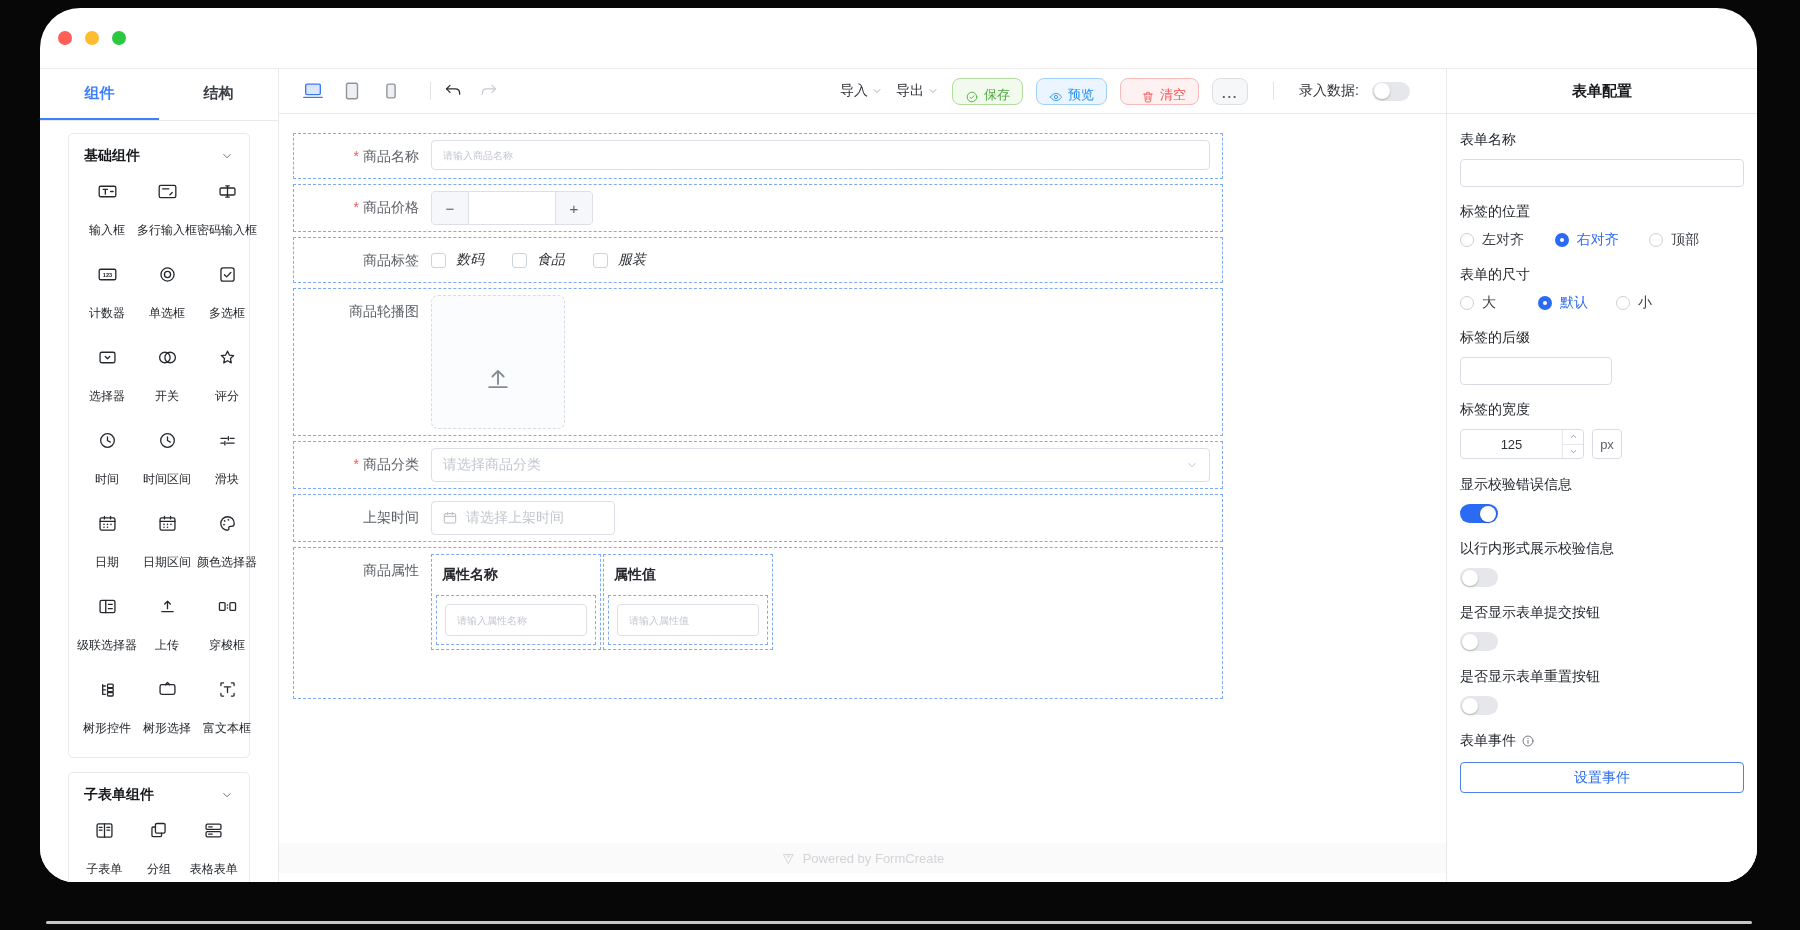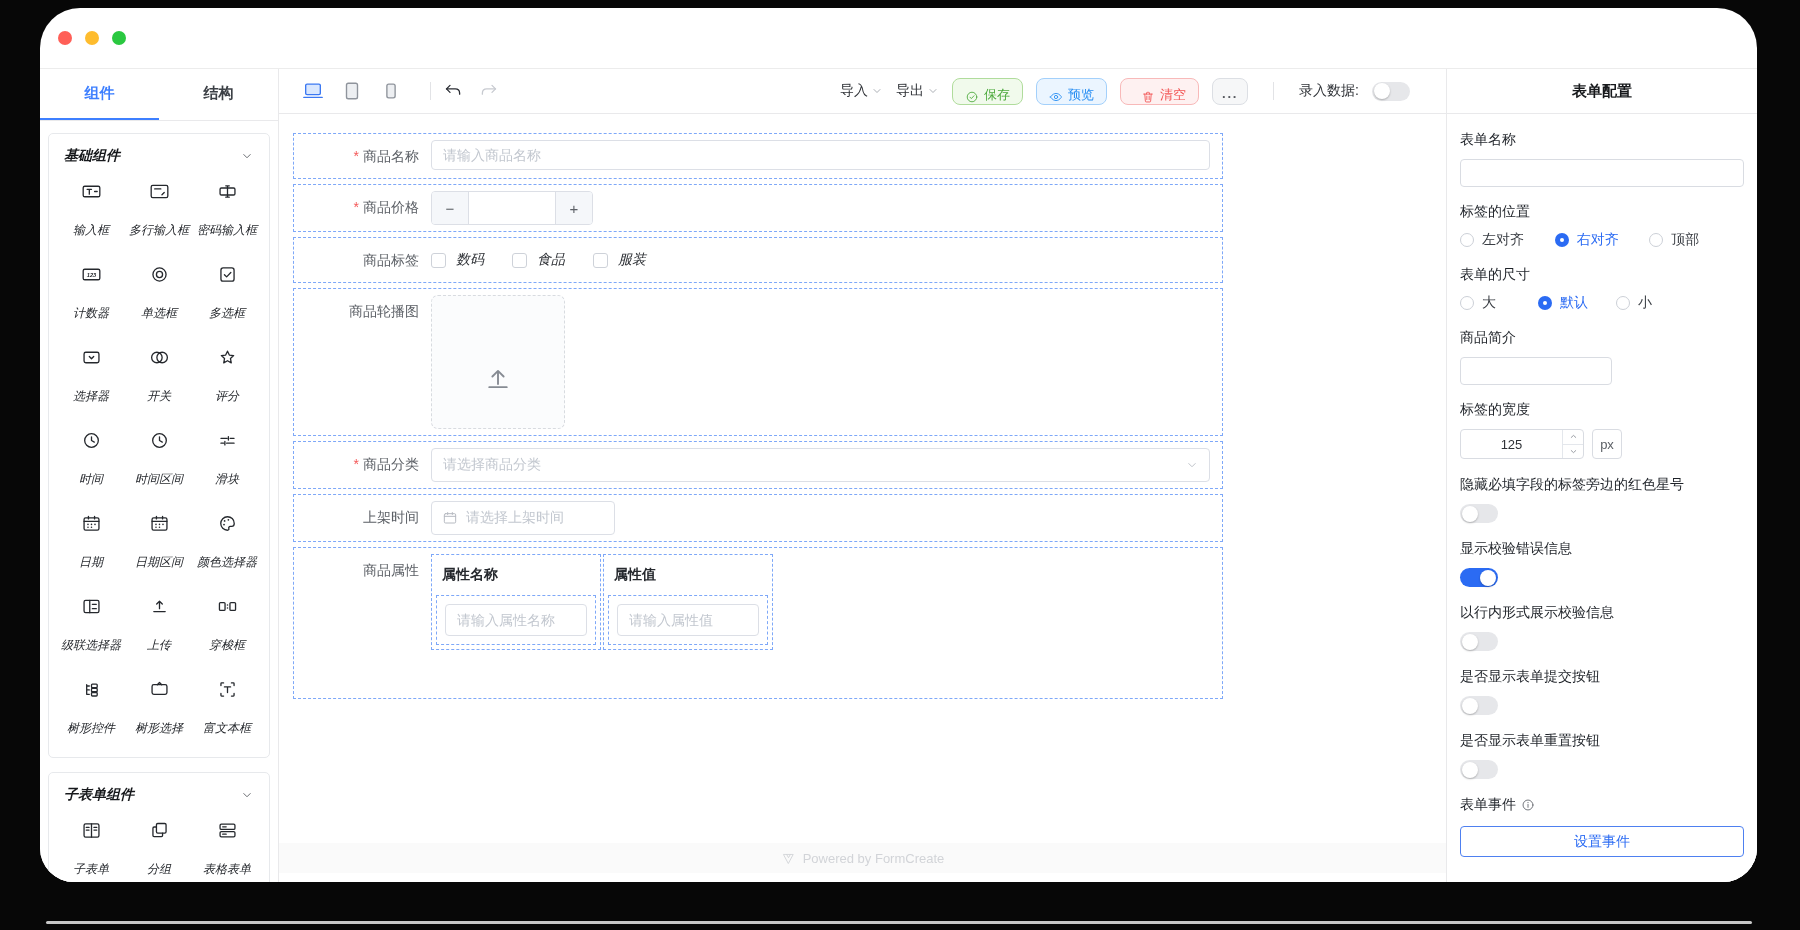--- a/index.html
+++ b/index.html
@@ -25,7 +25,7 @@
   .side-tab{flex:1;display:flex;align-items:center;justify-content:center;font-size:15px;font-weight:700;
             color:#3c4046;cursor:pointer;border-bottom:2px solid transparent;box-sizing:border-box;}
   .side-tab.active{color:#3d7fff;border-bottom-color:#3d7fff;}
-  .side-scroll{flex:1;overflow:hidden;padding:12px 8px 0;font-style:italic;}
+  .side-scroll{flex:1;overflow:hidden;padding:12px 28px 0;}
   .group-card{border:1px solid #e7e9ec;border-radius:5px;margin-bottom:14px;padding:13px 8px 20px;background:#fff;}
   .group-head{display:flex;align-items:center;justify-content:space-between;padding:0 7px 16px;}
   .group-title{font-size:14px;font-weight:700;color:#17191c;}

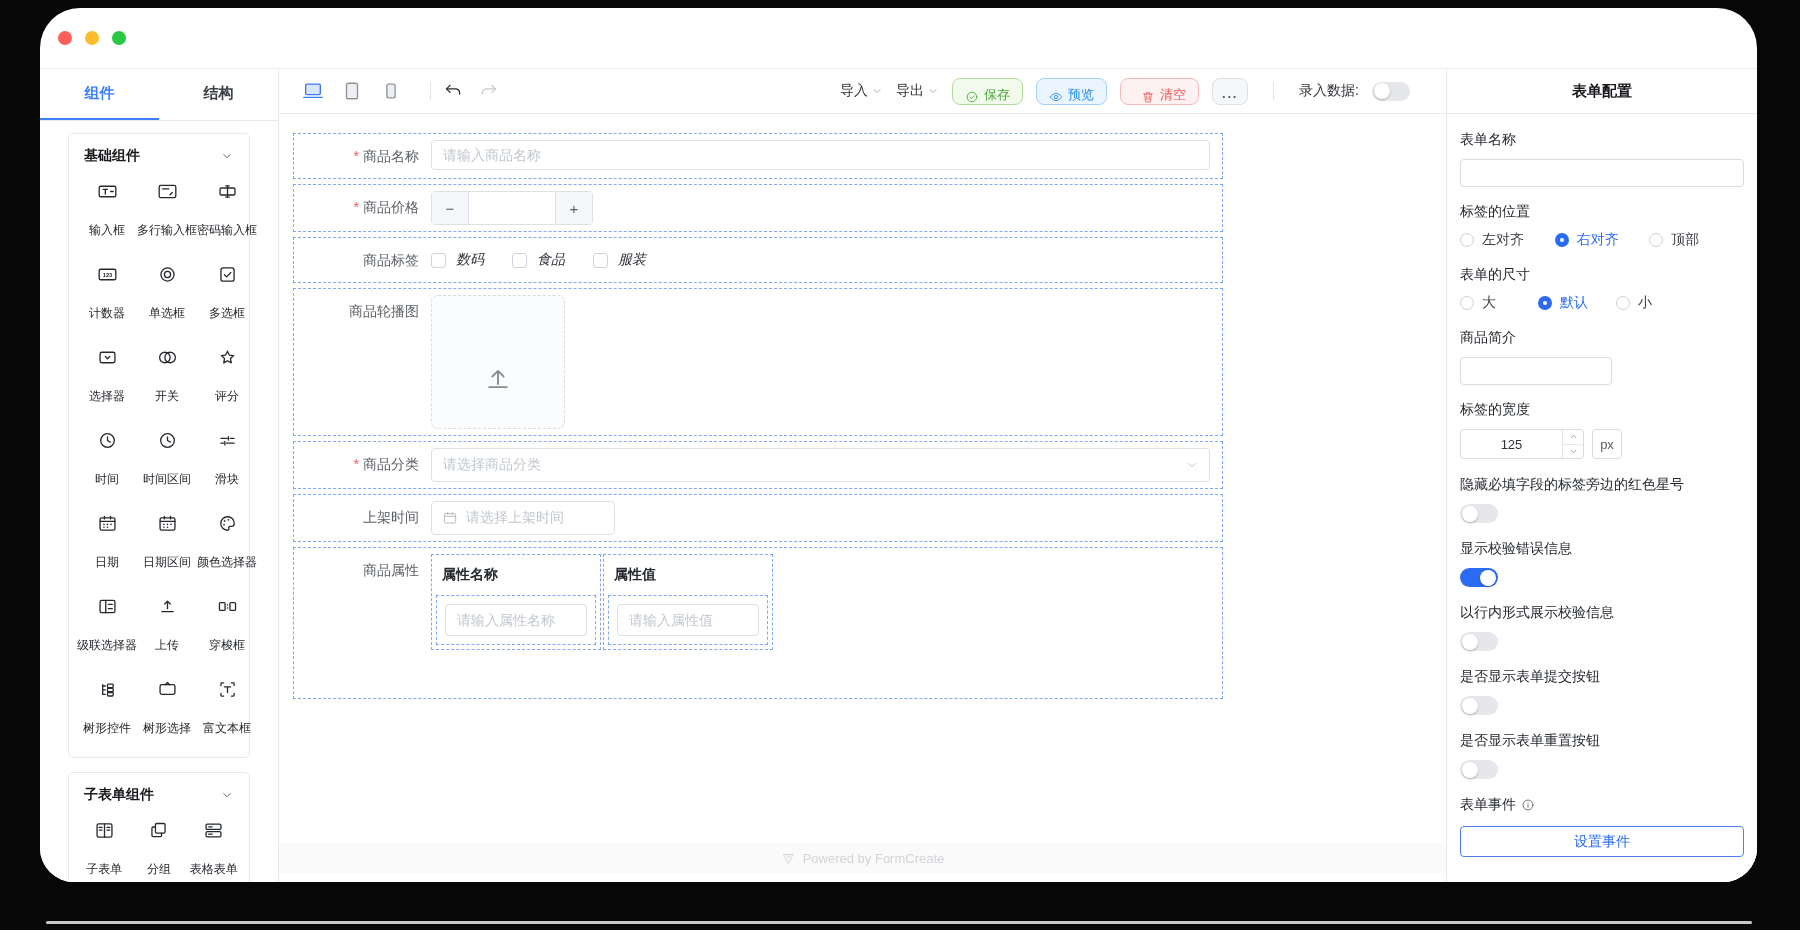--- a/index.html
+++ b/index.html
@@ -72,7 +72,7 @@
           color:#5c6066;line-height:32px;white-space:nowrap;}
   .req{color:#f45858;margin-right:4px;}
   .fctl{flex:1;min-width:0;}
-  .el-input{height:30px;border:1px solid #dcdfe6;border-radius:4px;width:100%;box-sizing:border-box;font-size:14px;
+  .el-input{height:30px;border:1px solid #dcdfe6;border-radius:4px;width:100%;box-sizing:border-box;font-size:10px;
             padding:0 11px;color:#3b82f6;outline:none;background:#fff;font-family:inherit;display:block;}
   input::placeholder,textarea::placeholder{color:#c2c7cf;opacity:1;}
   textarea.el-input{height:47px;resize:none;padding-top:7px;}

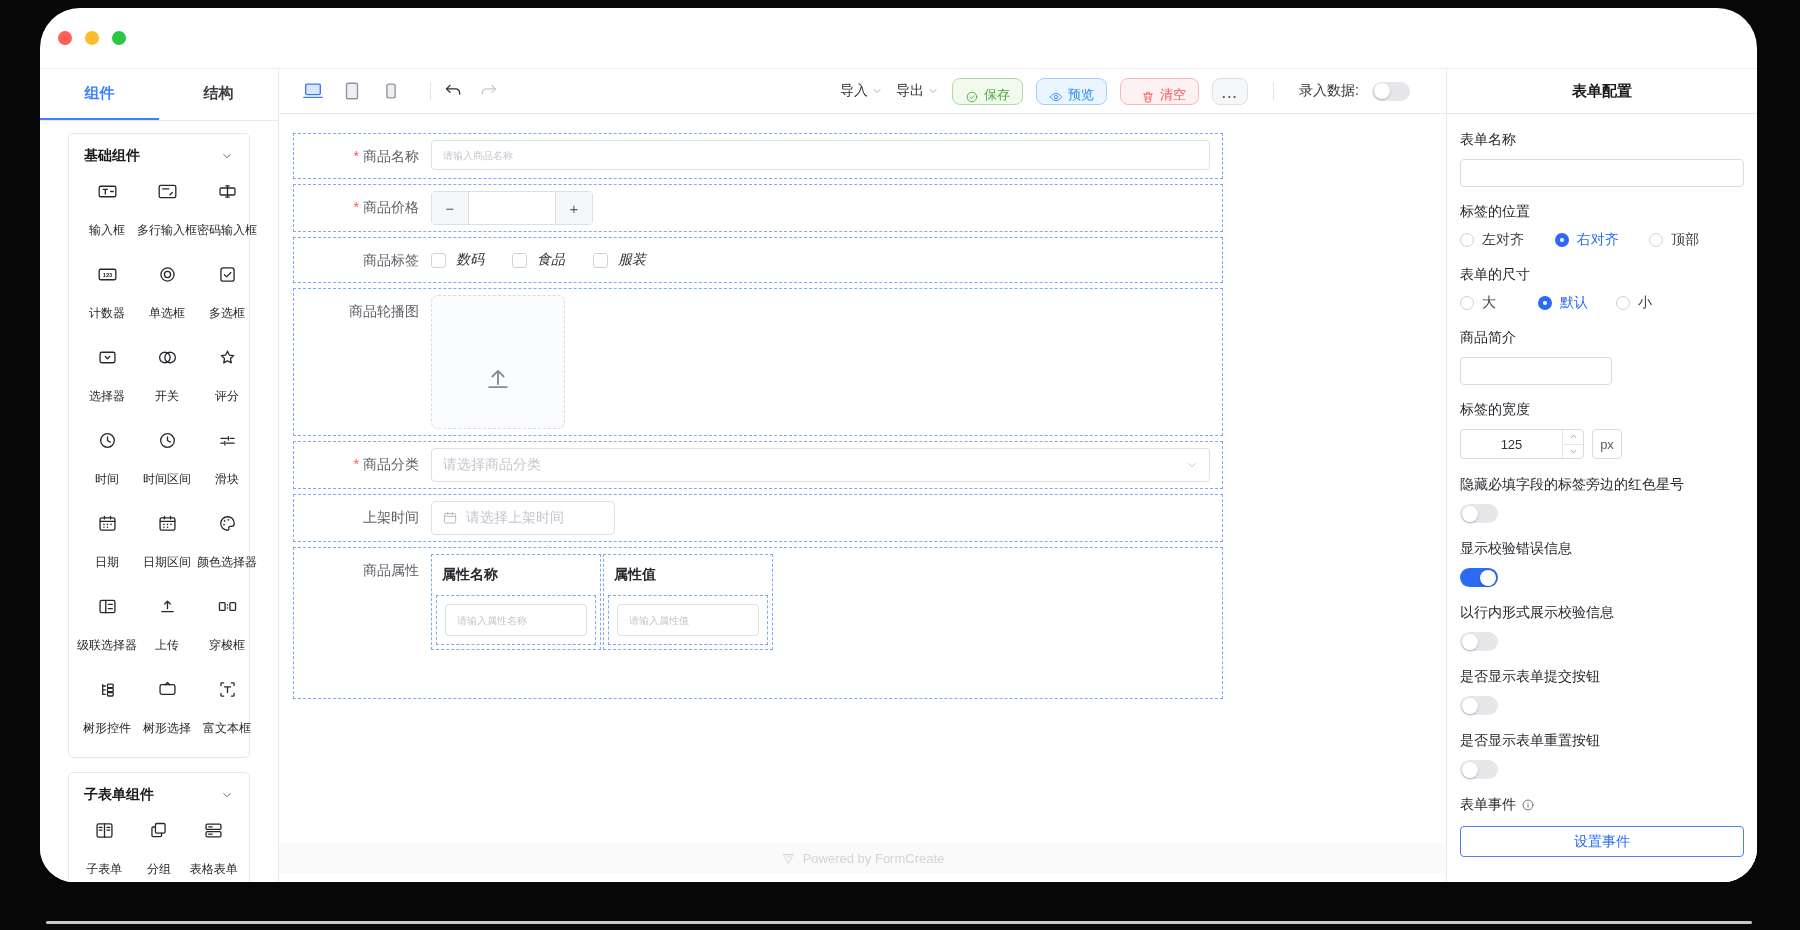--- a/index.html
+++ b/index.html
@@ -686,7 +686,7 @@
               </label>
             </div>
 
-          <div class="cfg-label">商品简介</div>
+          <div class="cfg-label">标签的后缀</div>
           <input class="cfg-input w150" readonly="" value="" style="">
 
           <div class="cfg-label">标签的宽度</div>

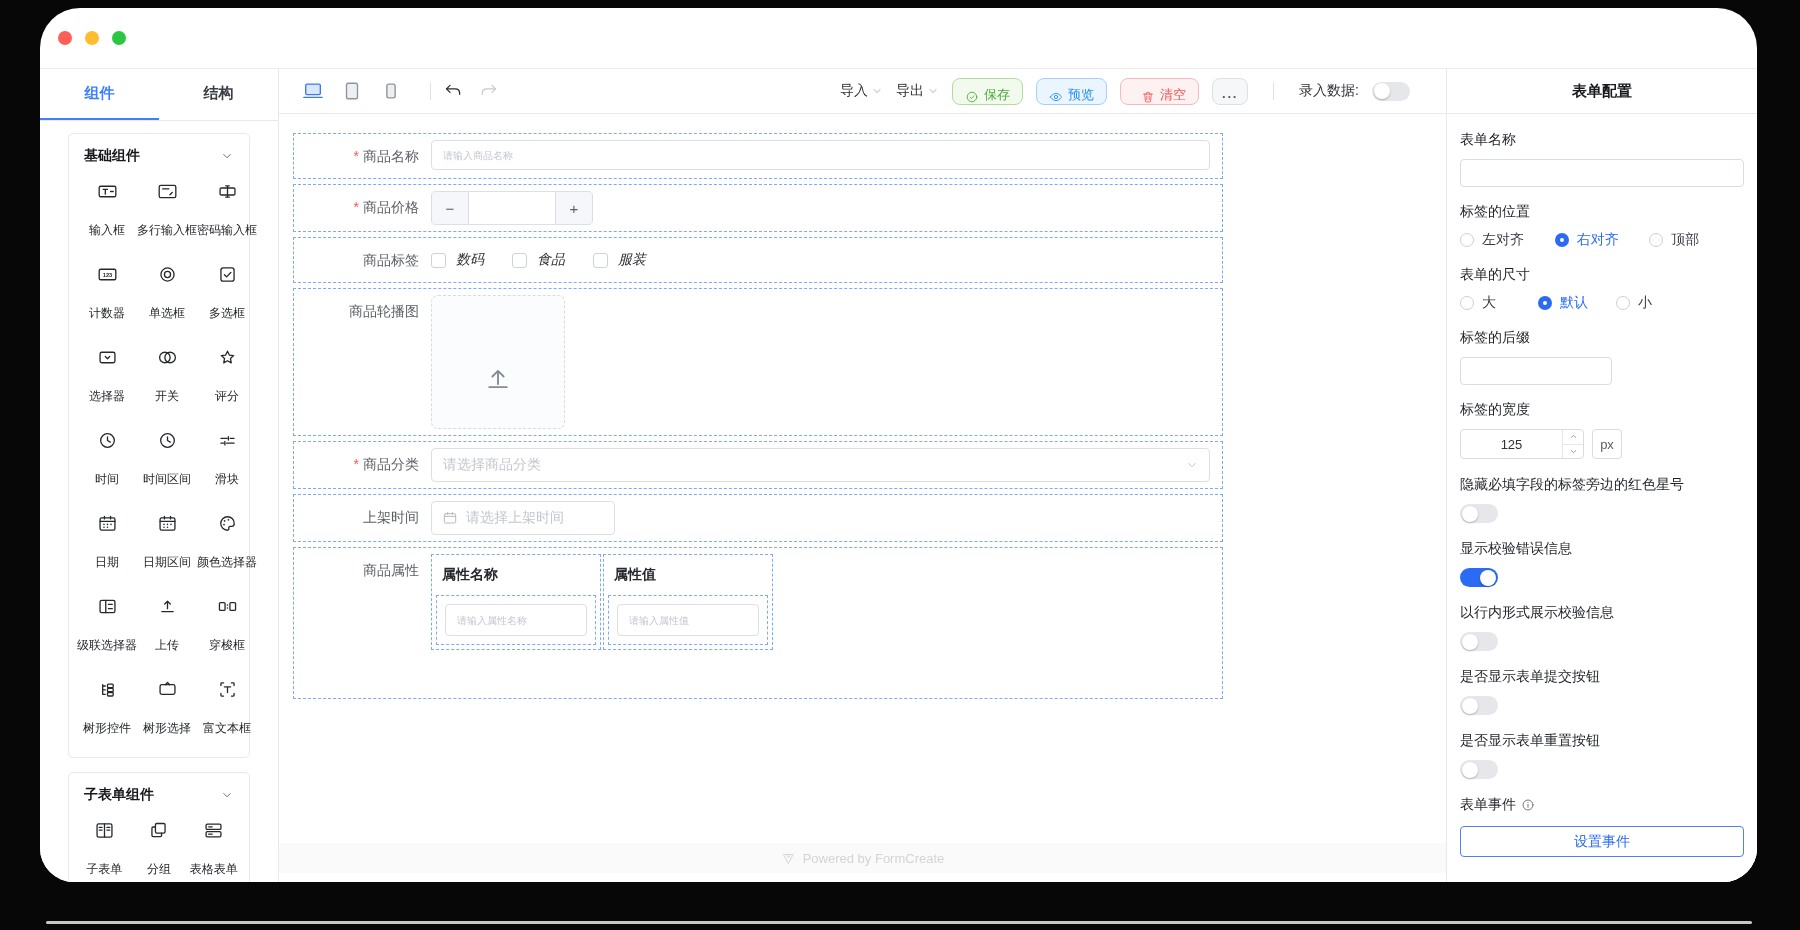--- a/index.html
+++ b/index.html
@@ -711,12 +711,6 @@
 
           <div id="panel-toggles">
               <div class="tg-wrap">
-                <div class="cfg-label">隐藏必填字段的标签旁边的红色星号</div>
-                <div class="toggle">
-                  <div class="knob"></div>
-                </div>
-              </div>
-              <div class="tg-wrap">
                 <div class="cfg-label">显示校验错误信息</div>
                 <div class="toggle on">
                   <div class="knob"></div>

